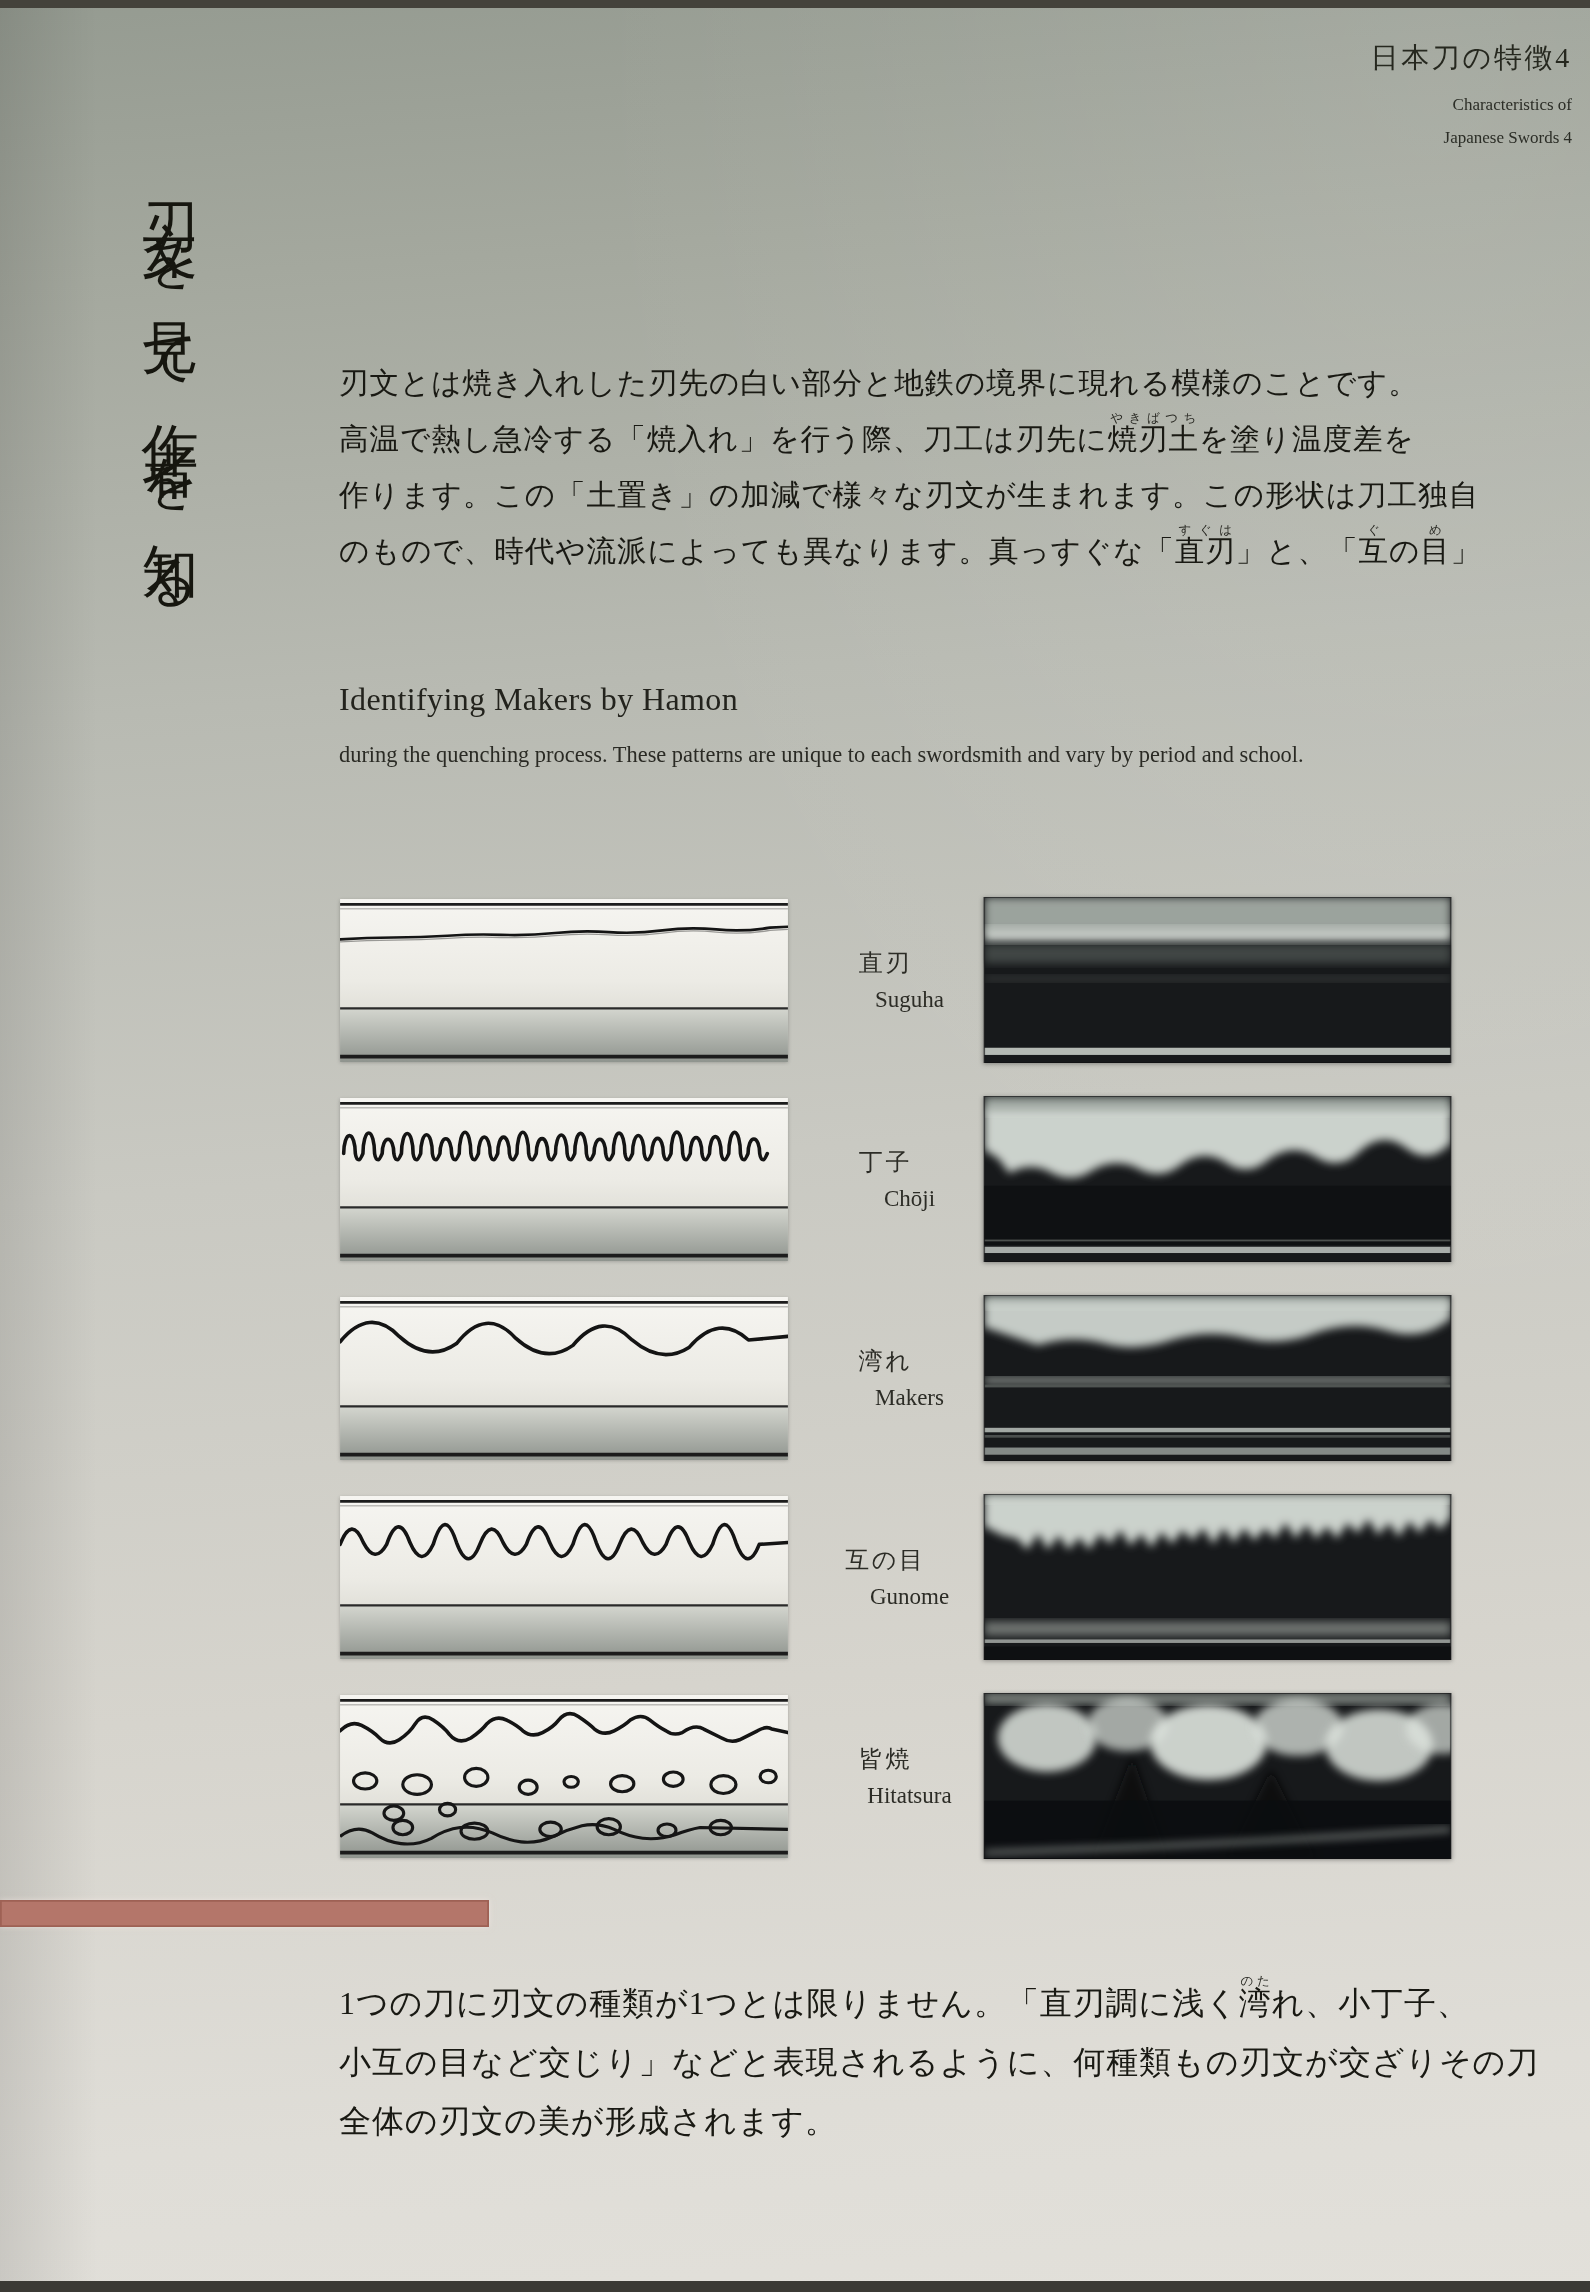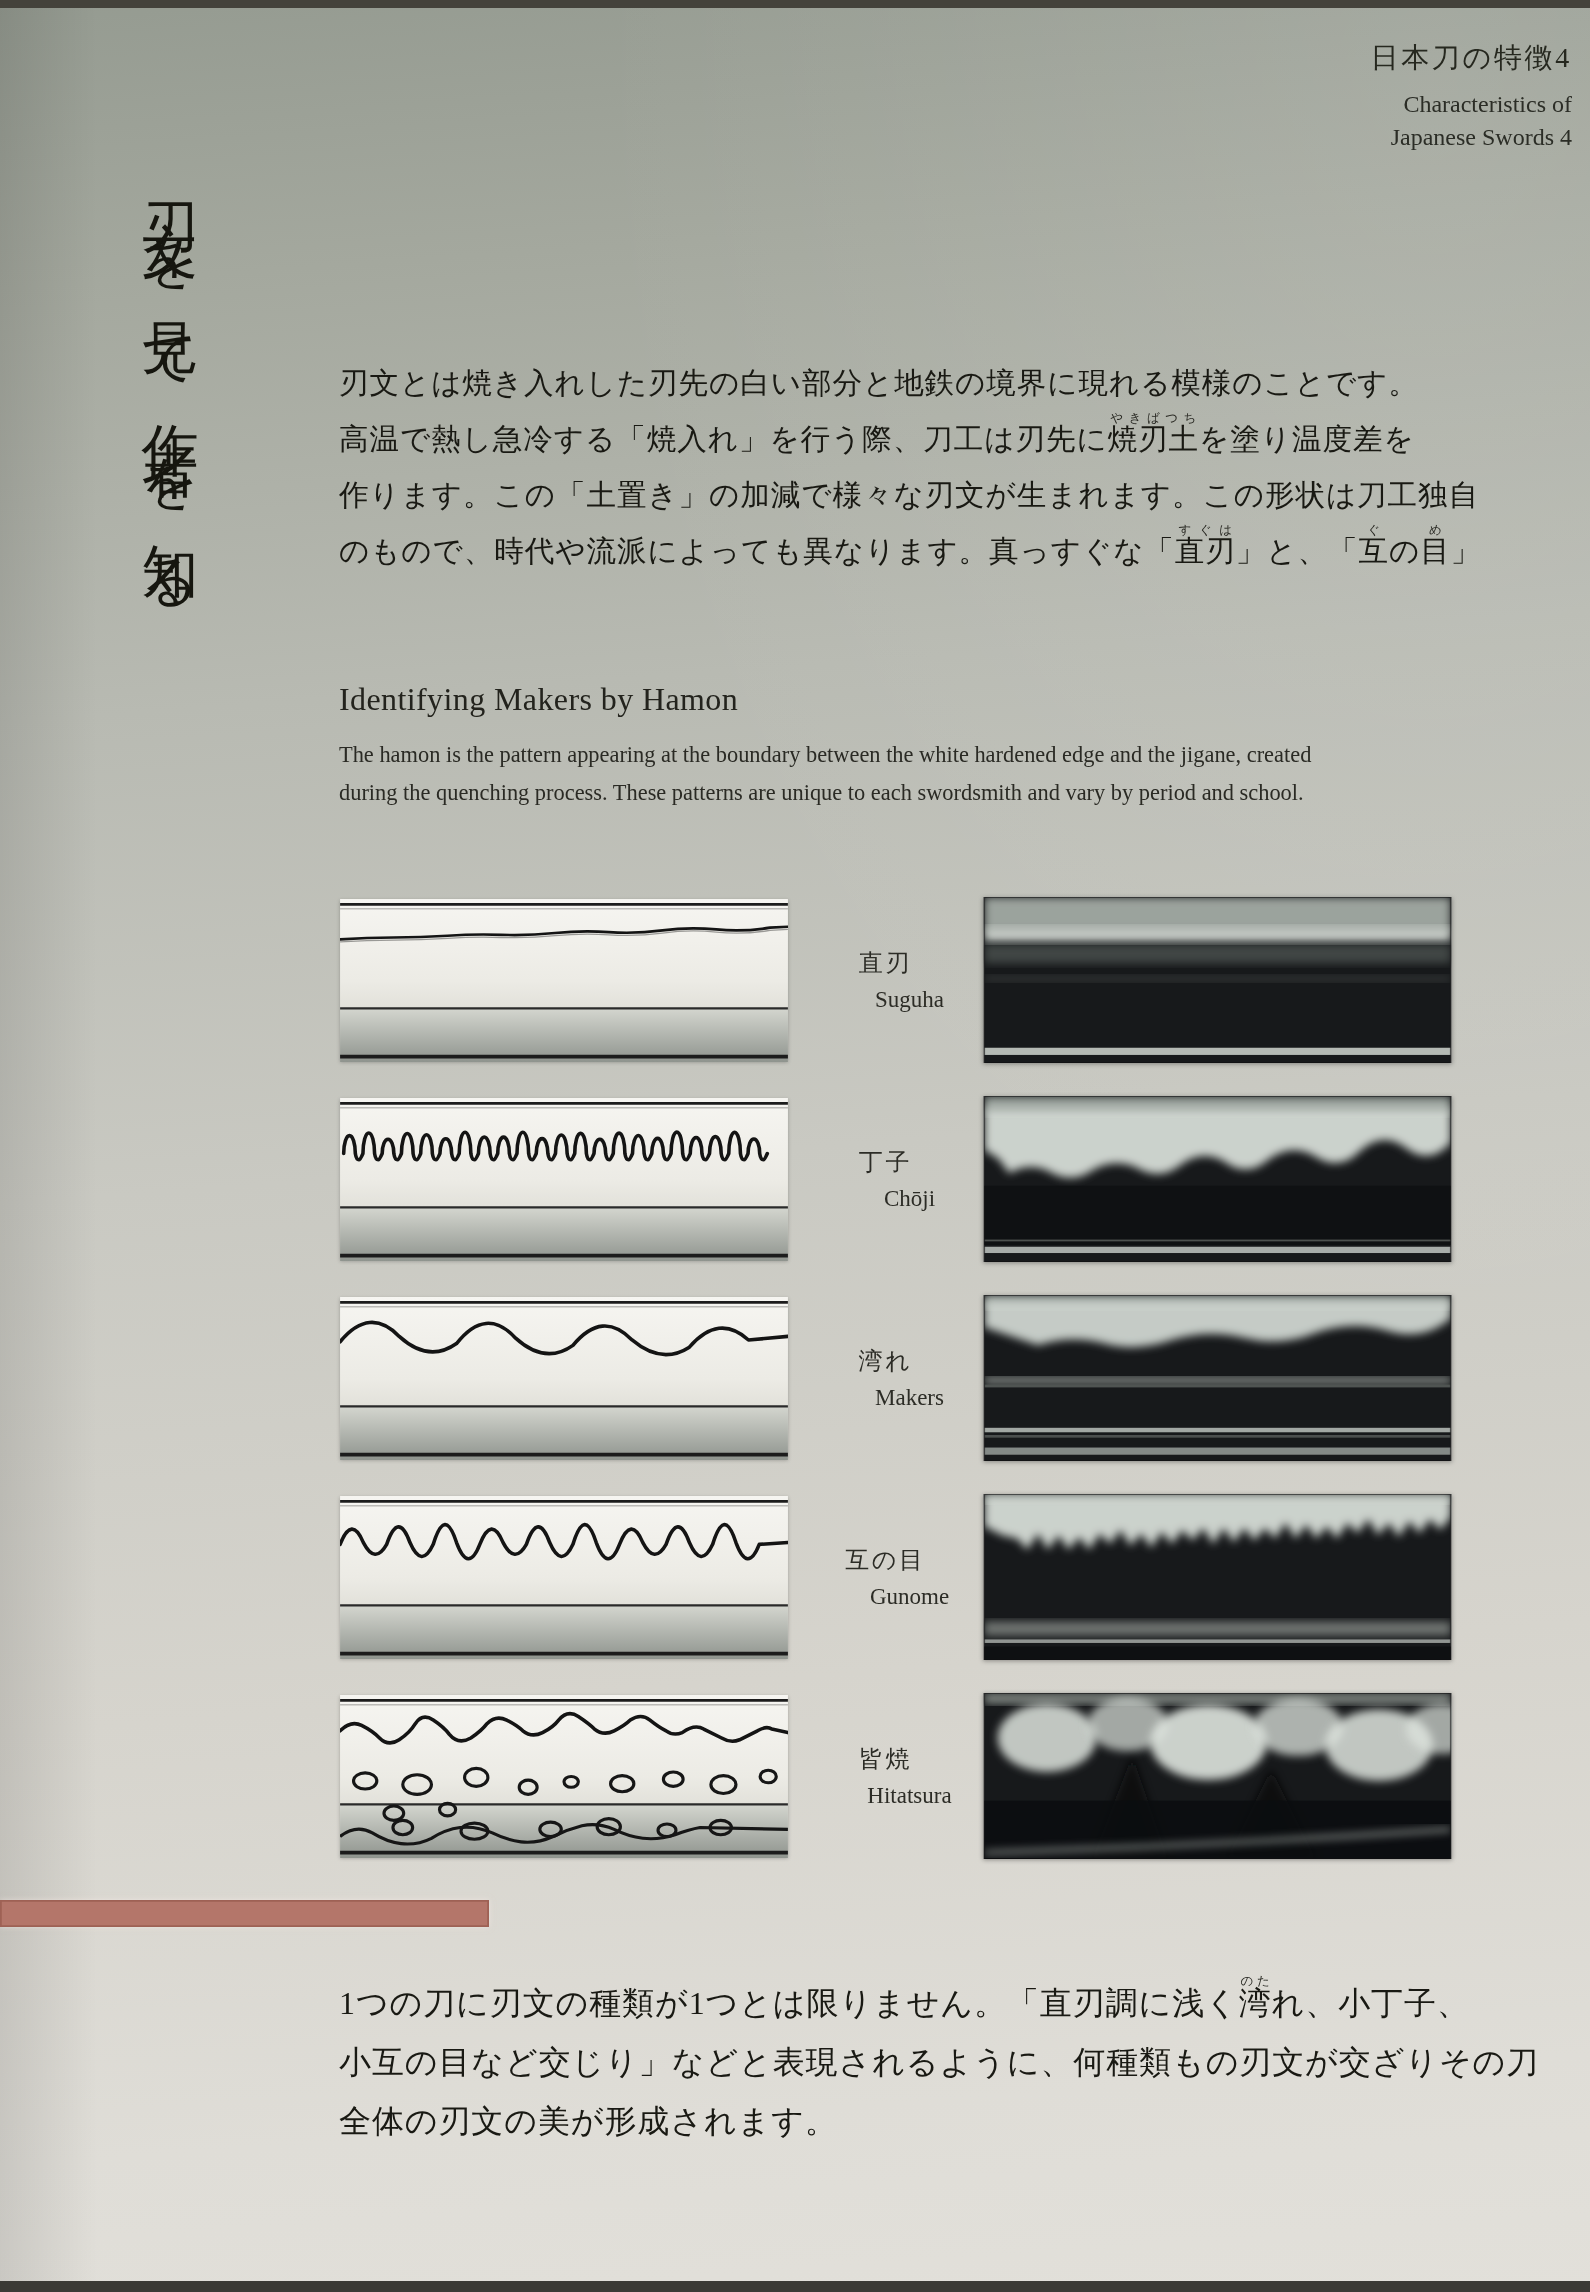--- a/index.html
+++ b/index.html
@@ -18,7 +18,7 @@
 
   .header{position:absolute;top:39px;right:56px;text-align:right;color:#26281f;}
   .header .h-jp{font-size:28px;letter-spacing:2.7px;margin-bottom:10.7px;}
-  .header .h-en{font-size:24px;line-height:33px;color:#2b2d26;text-align:right;}
+  .header .h-en{font-size:17px;line-height:33px;color:#2b2d26;text-align:right;}
 
   .vtitle{
     position:absolute;left:131px;top:158px;height:806px;

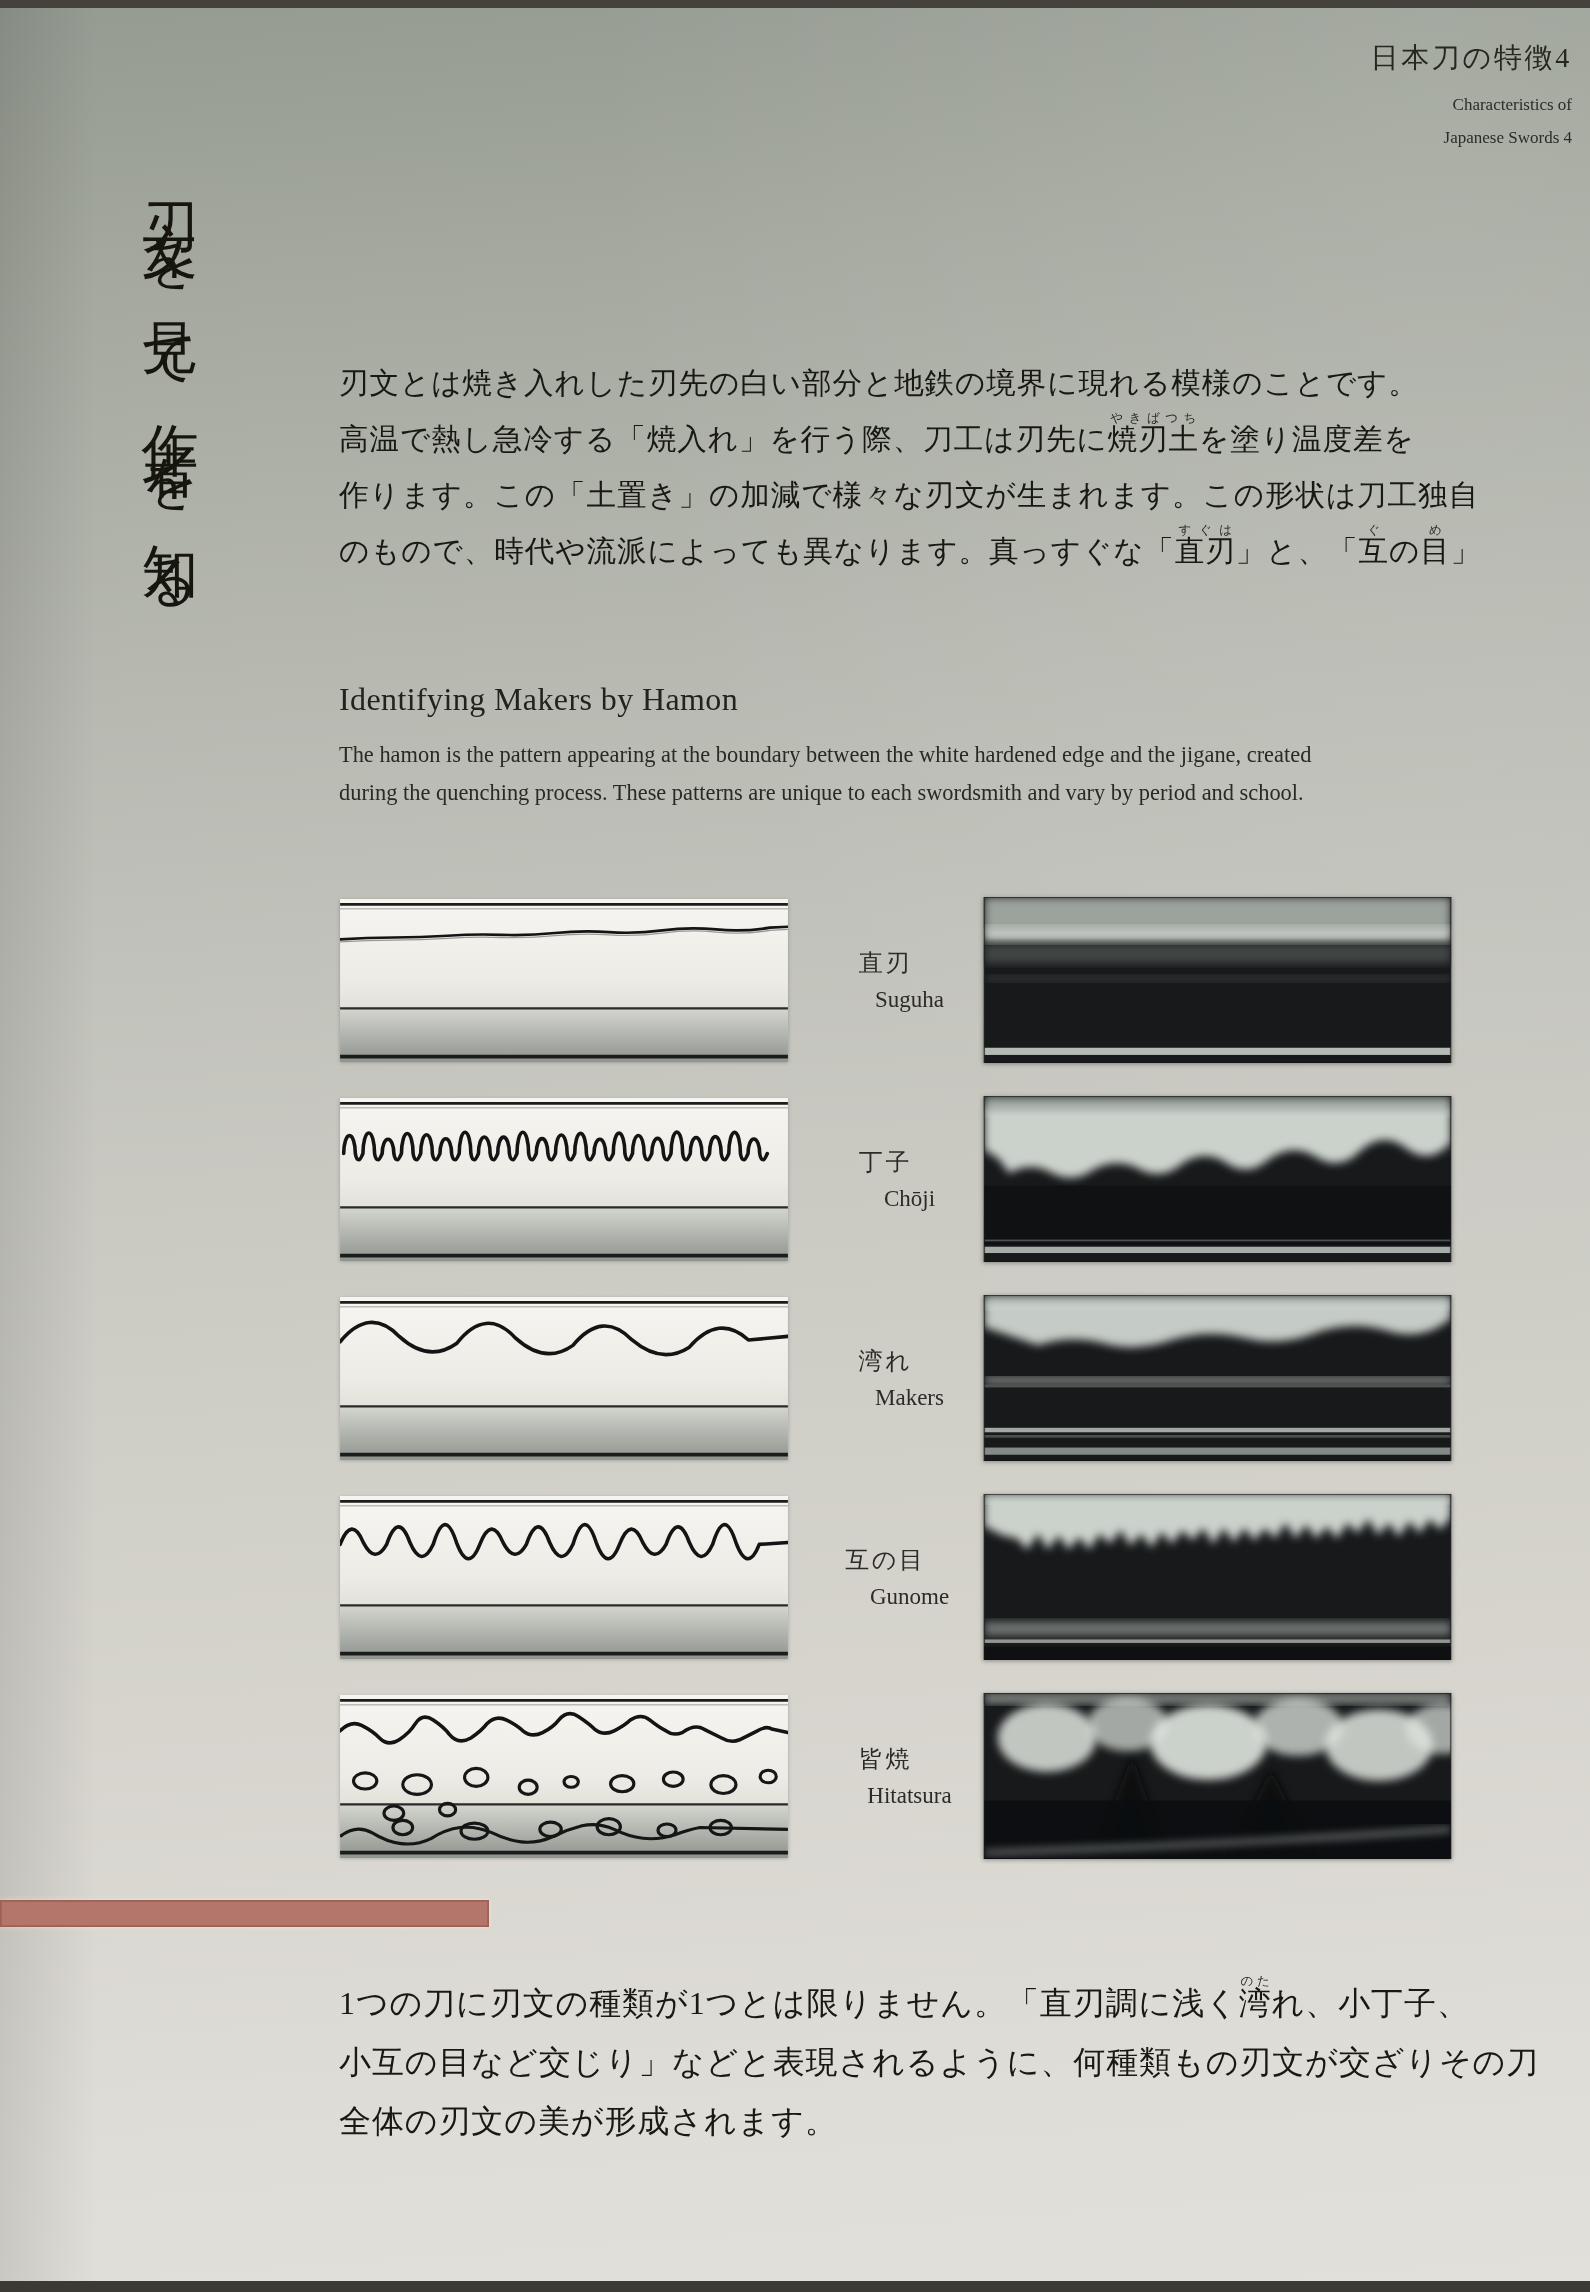--- a/index.html
+++ b/index.html
@@ -71,7 +71,6 @@
 
   <div class="en-head">Identifying Makers by Hamon</div>
   <div class="en-para">
-    <div>The hamon is the pattern appearing at the boundary between the white hardened edge and the jigane, created</div>
     <div>during the quenching process. These patterns are unique to each swordsmith and vary by period and school.</div>
   </div>
 

